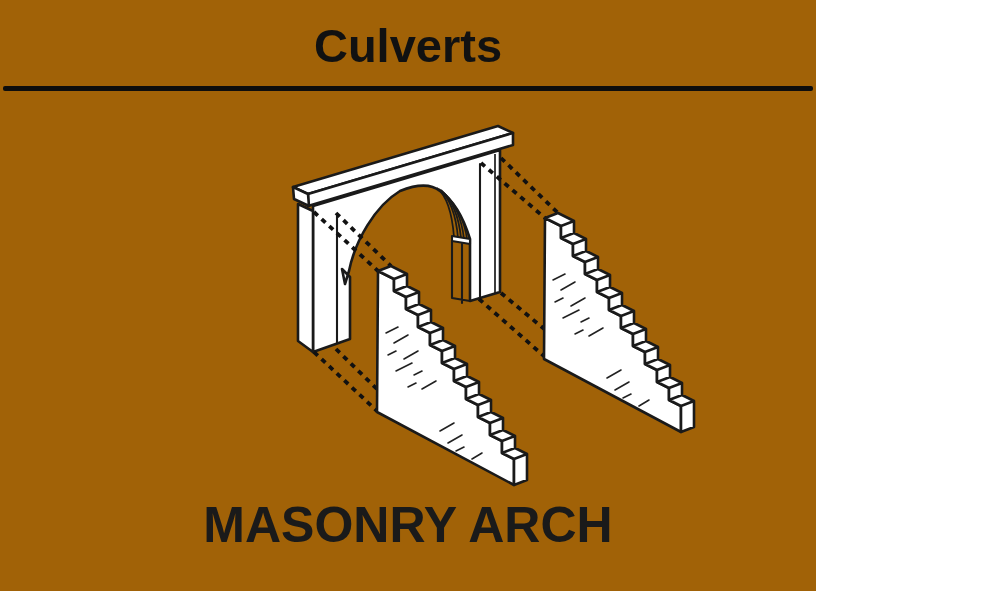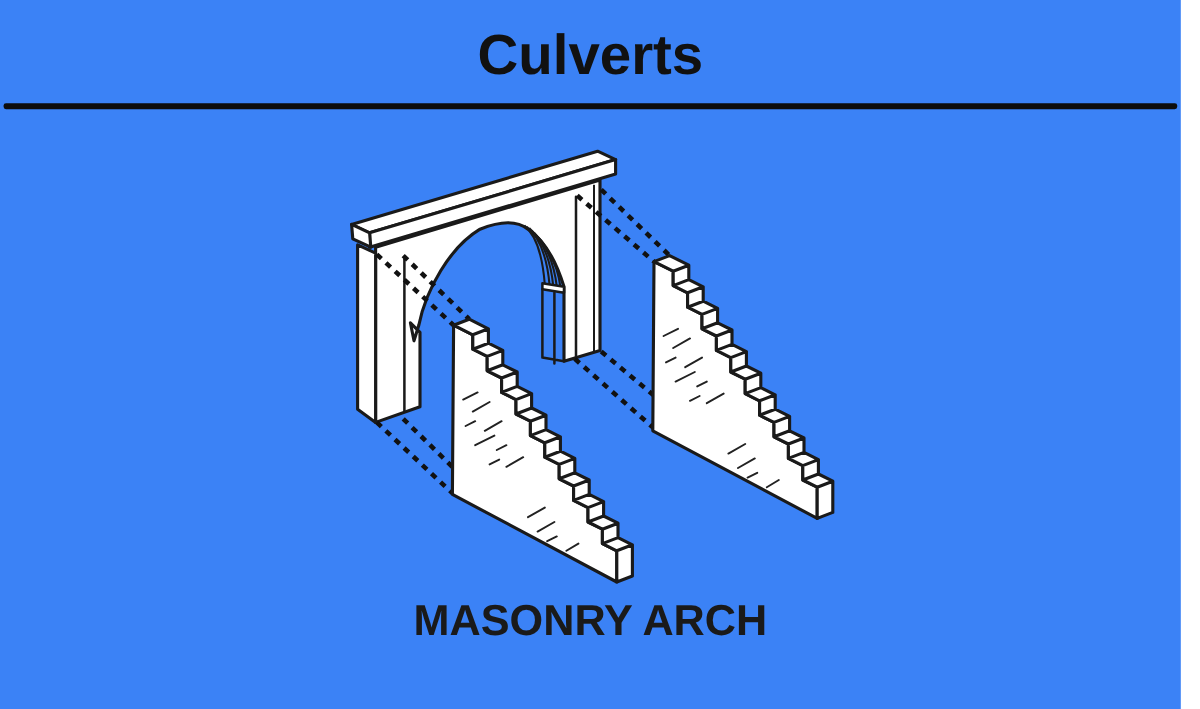--- a/index.html
+++ b/index.html
@@ -4,7 +4,7 @@
 <style>
   html,body{margin:0;padding:0;background:#ffffff;}
   .page{
-    position:relative;width:984px;height:591px;background:#3b82f6;
+    position:relative;width:816px;height:591px;background:#a16207;
     font-family:"Liberation Sans","DejaVu Sans",sans-serif;overflow:hidden;
   }
   .title{

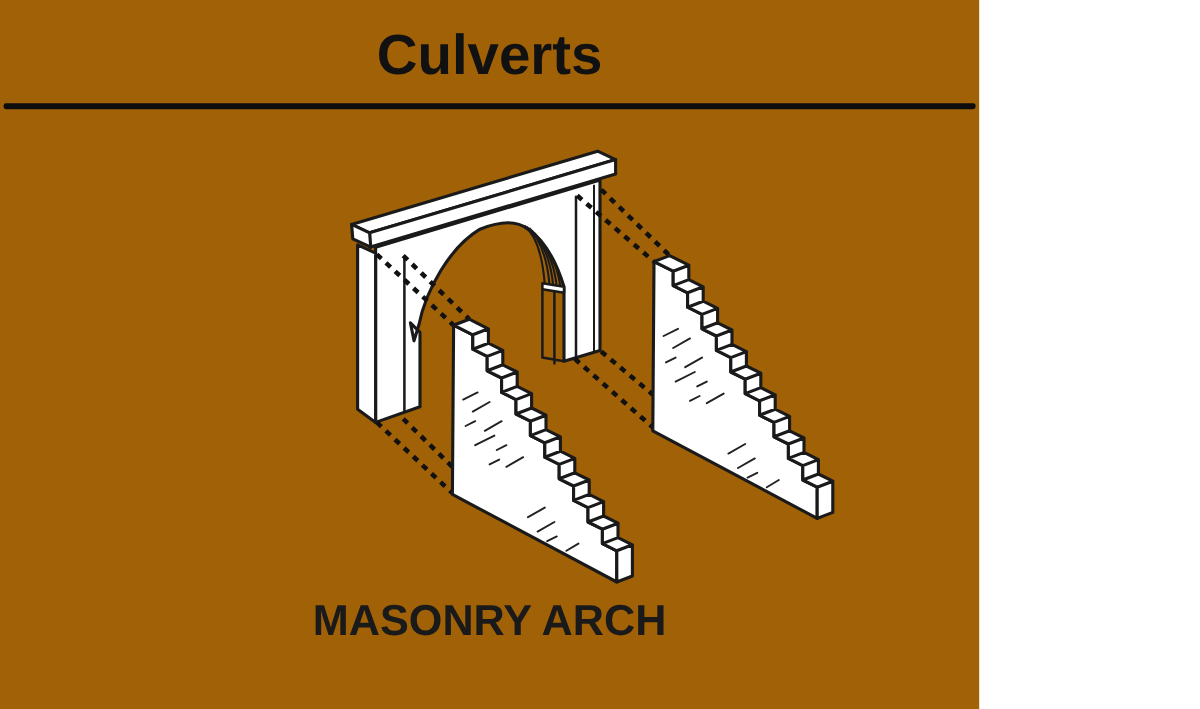--- a/index.html
+++ b/index.html
@@ -21,7 +21,7 @@
   }
   .caption{
     position:absolute;top:496px;left:0;width:100%;
-    text-align:center;font-size:36px;font-weight:700;color:#1a1a1a;
+    text-align:center;font-size:50px;font-weight:700;color:#1a1a1a;
     letter-spacing:0px;
   }
   svg .outline{fill:#ffffff;stroke:#1a1a1a;stroke-width:2.6;stroke-linejoin:round;}

